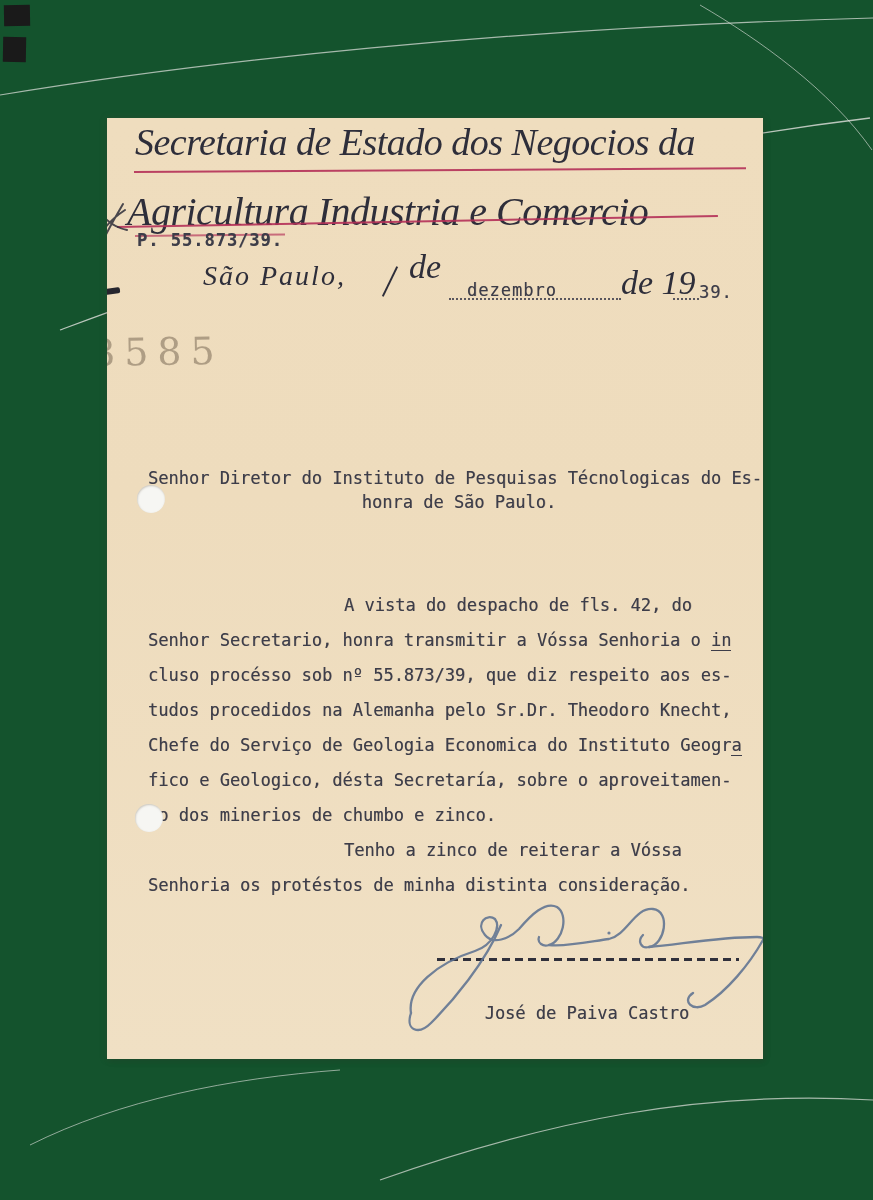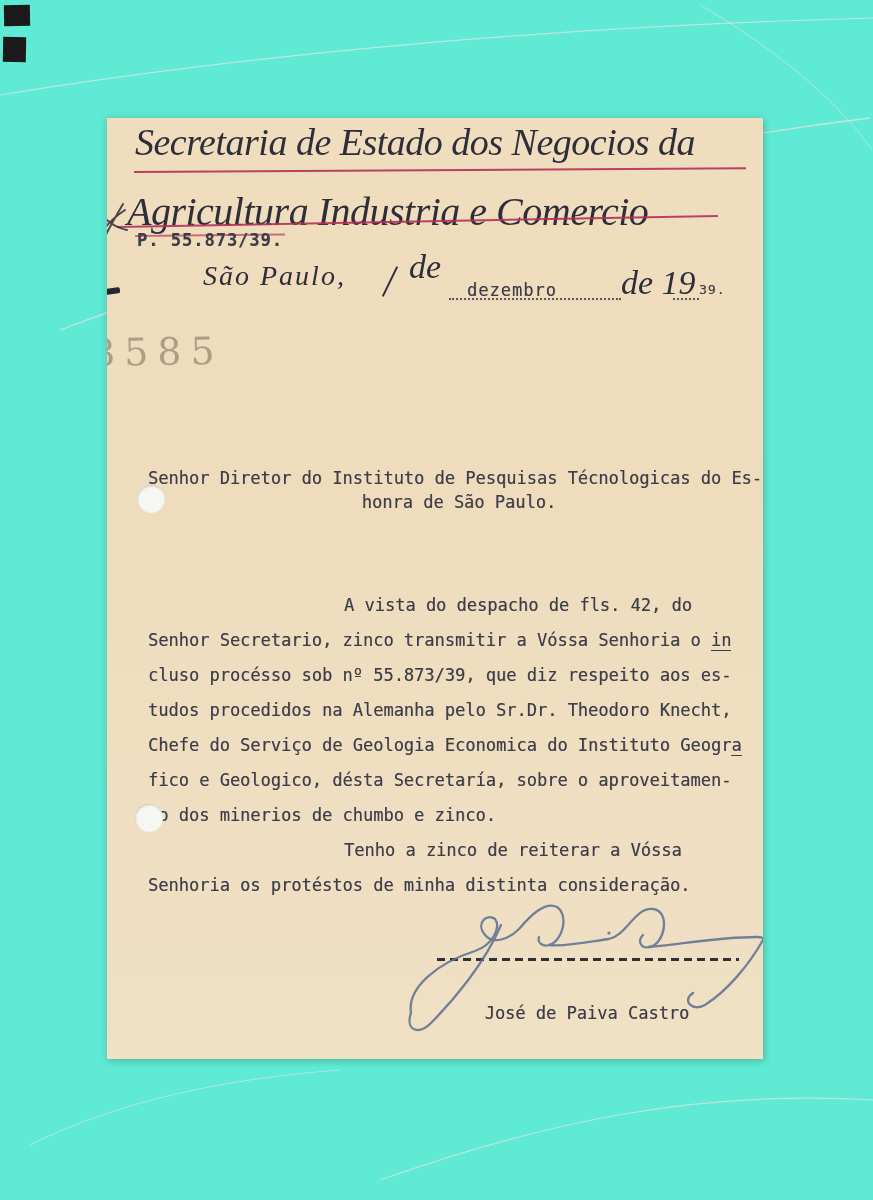--- a/index.html
+++ b/index.html
@@ -3,7 +3,7 @@
 <meta charset="utf-8">
 <style>
   html,body{margin:0;padding:0;background:#eaeae7;}
-  .page{position:relative;width:873px;height:1200px;background:#5eead4;overflow:hidden;
+  .page{position:relative;width:873px;height:1200px;background:#14532d;overflow:hidden;
         font-family:"DejaVu Sans Mono", monospace;}
   .scratches{position:absolute;left:0;top:0;z-index:0;}
   .corner-mark{position:absolute;background:#1a1a1a;z-index:3;}

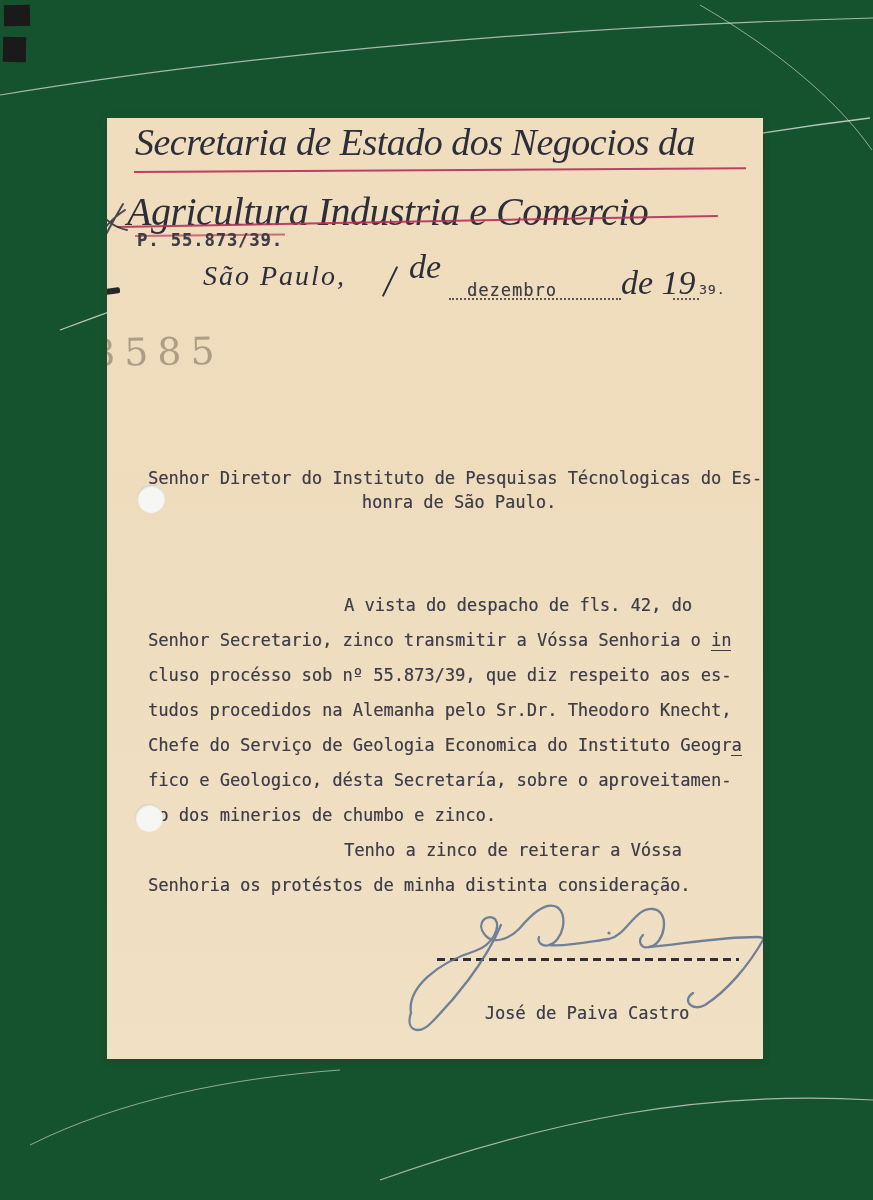--- a/index.html
+++ b/index.html
@@ -36,7 +36,7 @@
   .dl-de19{position:absolute;left:514px;top:146px;font-size:34px;white-space:nowrap;}
   .dl-lead2{position:absolute;left:566px;top:160px;width:26px;height:20px;
             border-bottom:2px dotted rgba(62,62,78,0.85);}
-  .dl-year{position:absolute;left:592px;top:164px;font-size:13px;letter-spacing:1px;}
+  .dl-year{position:absolute;left:592px;top:164px;font-size:17px;letter-spacing:1px;}
   .stamp{position:absolute;left:-16px;top:212px;font-family:"DejaVu Serif",serif;font-size:38px;
          letter-spacing:9px;color:rgba(122,106,86,0.55);transform:rotate(-1deg);}
   .addr{position:absolute;left:41px;top:348px;width:622px;font-size:17px;line-height:24px;}

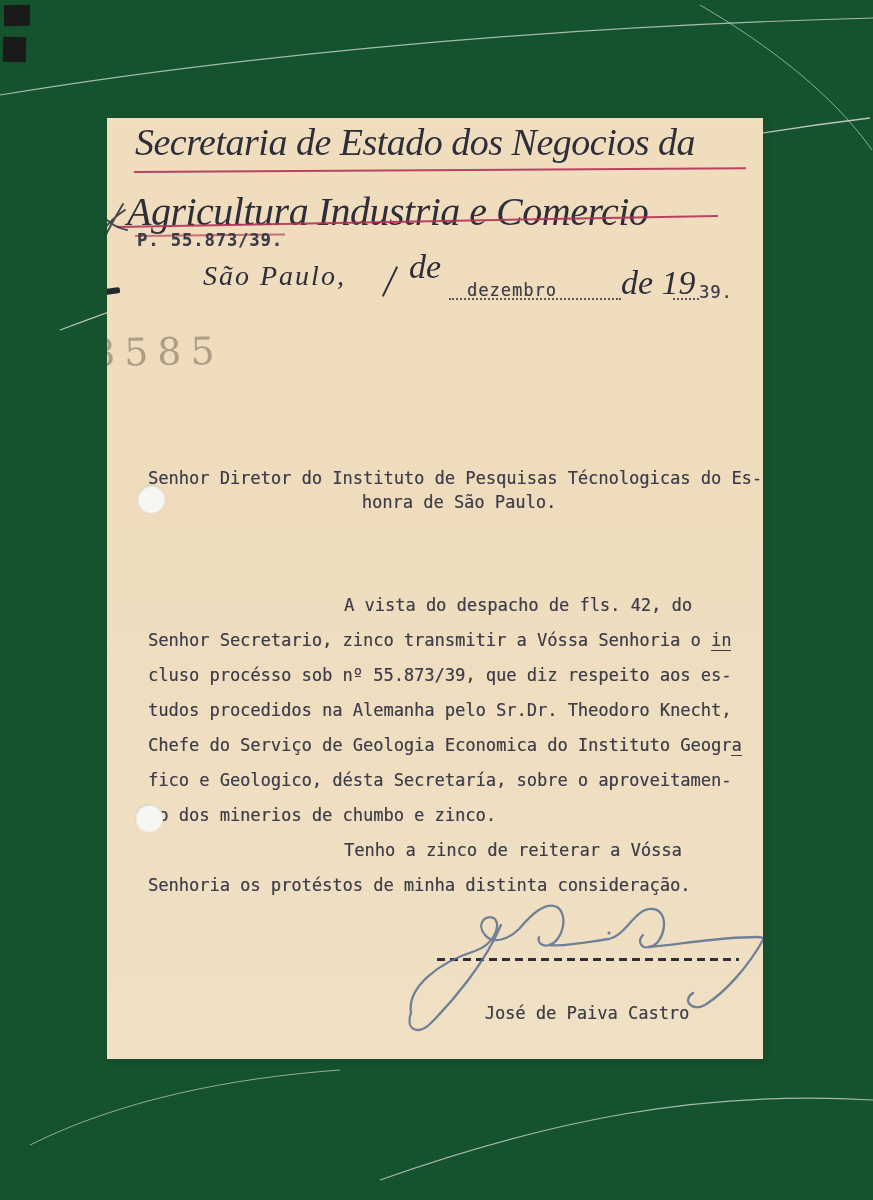--- a/index.html
+++ b/index.html
@@ -105,7 +105,7 @@
 
     <div class="typed bodytext">
       <div class="bl indent"><span>A vista do despacho de fls. 42, do</span></div>
-      <div class="bl"><span>Senhor Secretario, zinco transmitir a Vóssa Senhoria o </span><span class="uline">in</span></div>
+      <div class="bl"><span>Senhor Secretario, honra transmitir a Vóssa Senhoria o </span><span class="uline">in</span></div>
       <div class="bl"><span>cluso procésso sob nº 55.873/39, que diz respeito aos es-</span></div>
       <div class="bl"><span>tudos procedidos na Alemanha pelo Sr.Dr. Theodoro Knecht,</span></div>
       <div class="bl"><span>Chefe do Serviço de Geologia Economica do Instituto Geogr</span><span class="uline">a</span></div>

